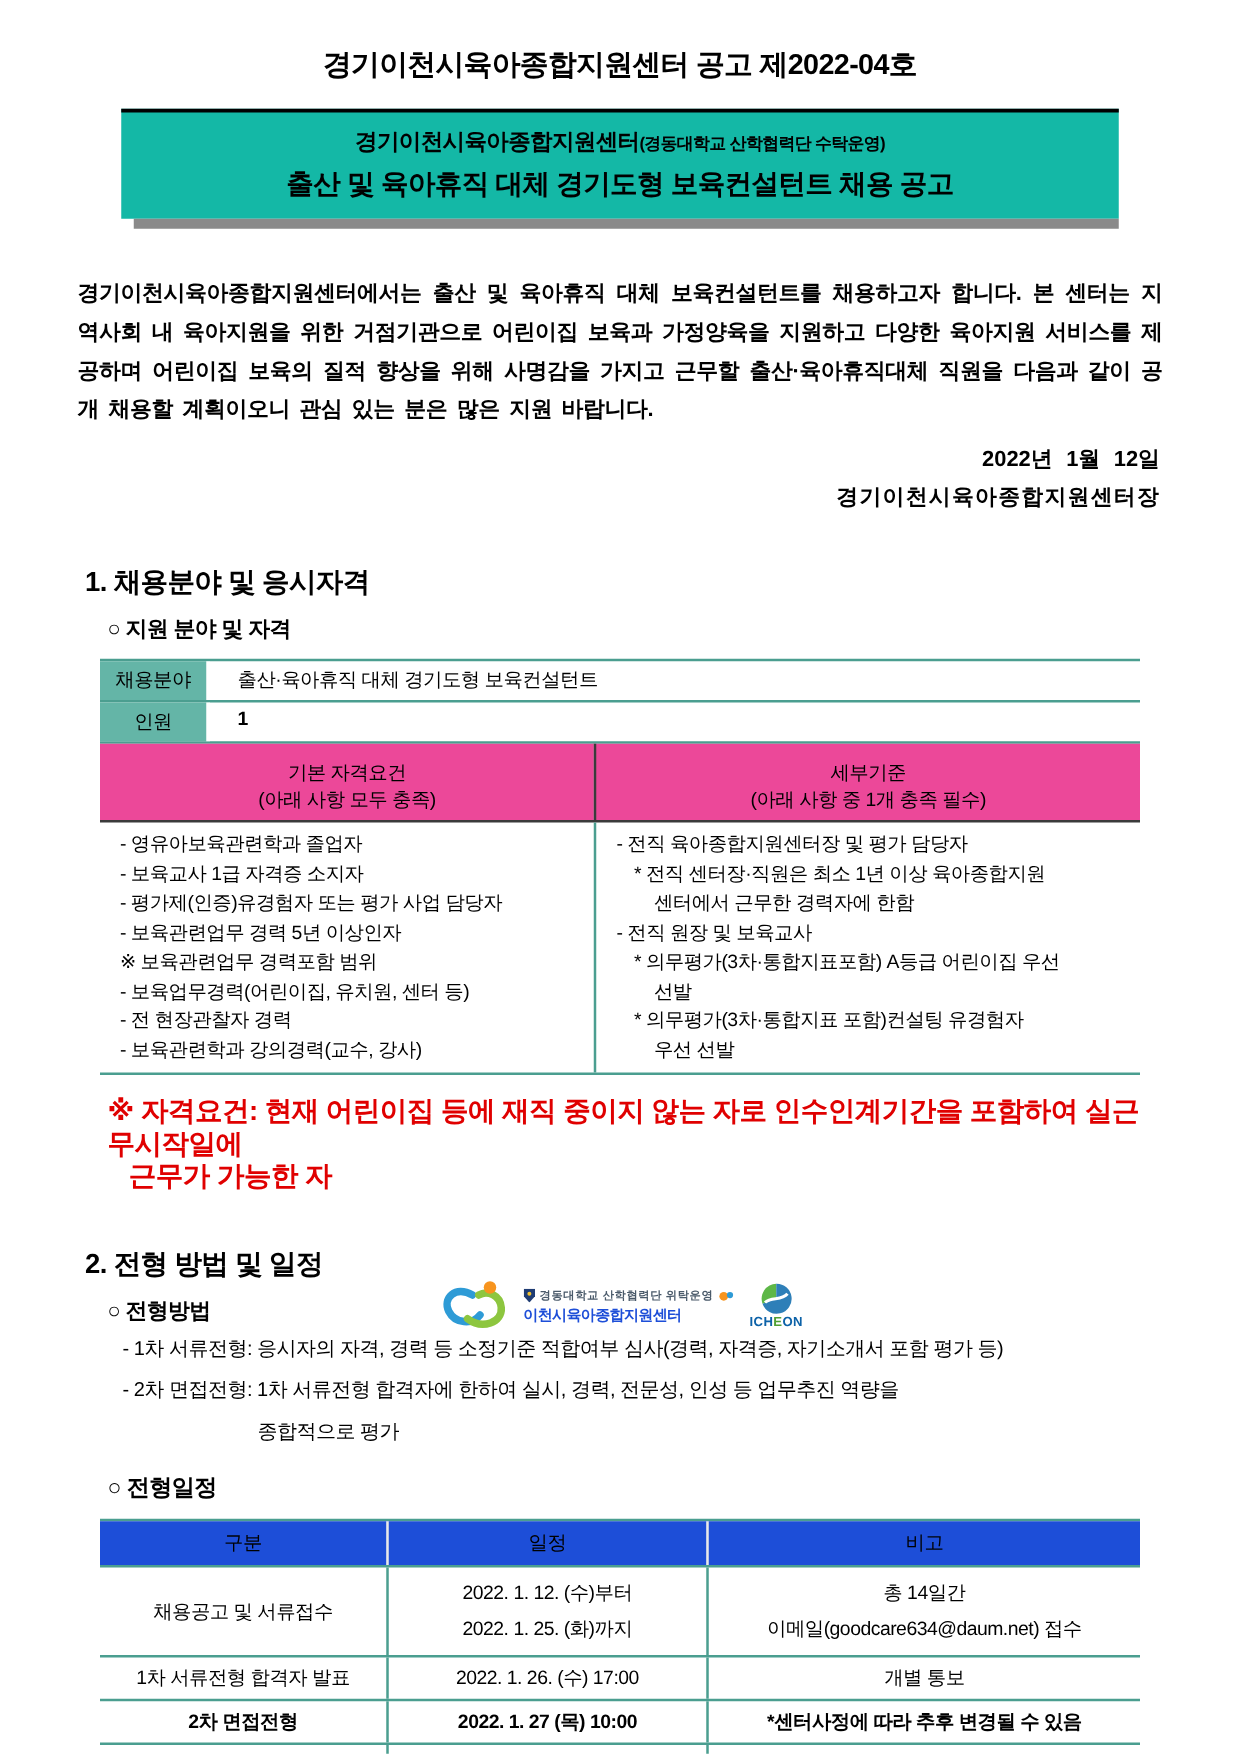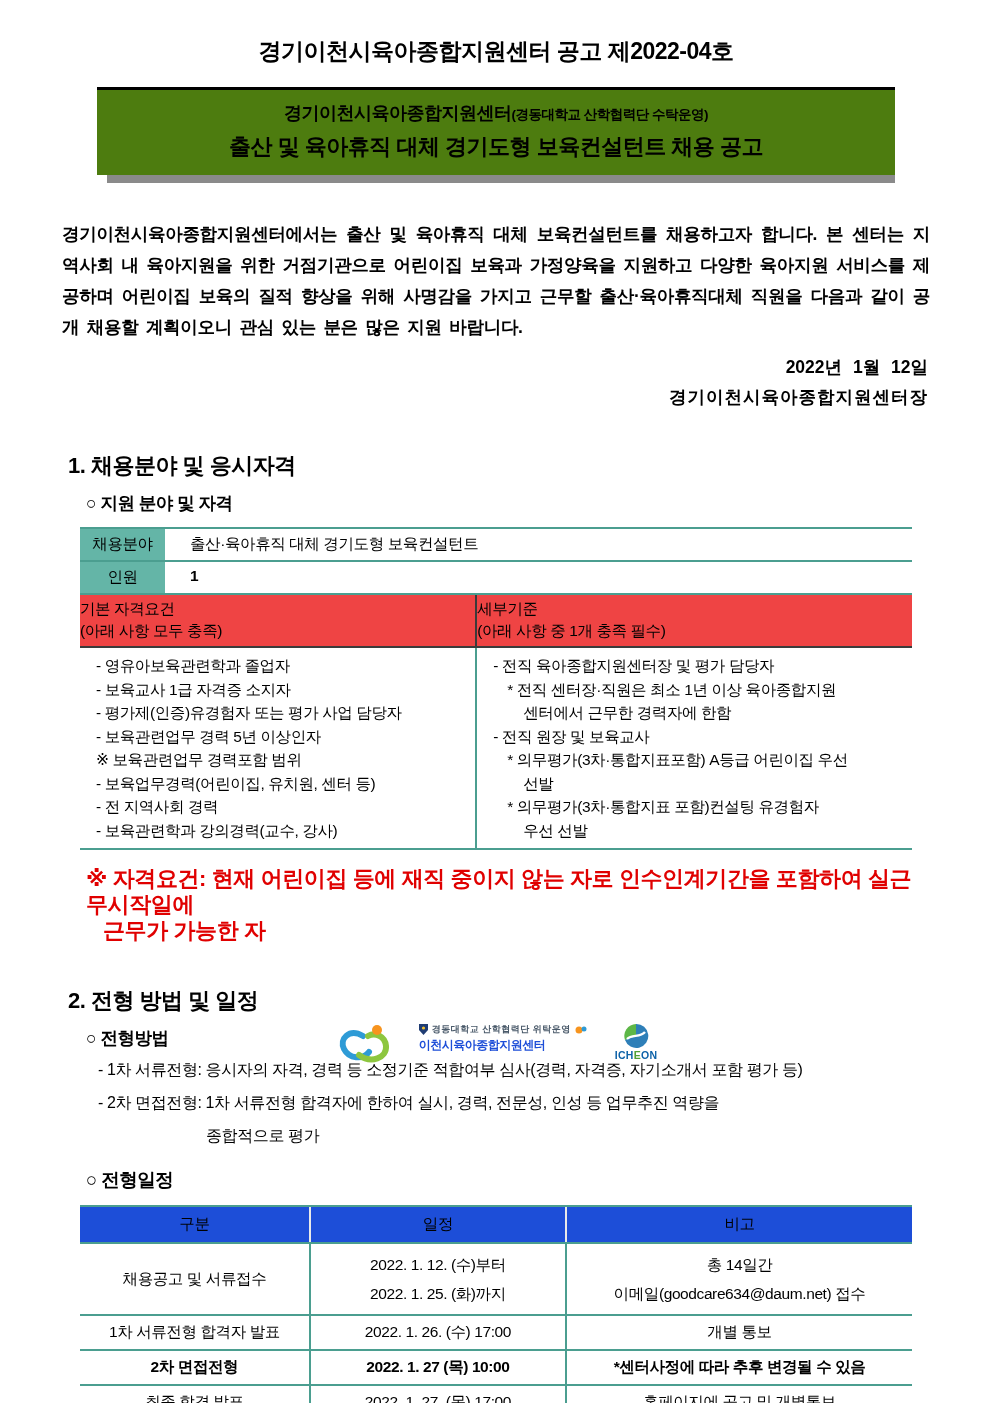--- a/index.html
+++ b/index.html
@@ -12,7 +12,7 @@
 
   
   .banner-wrap{margin:20px 97px 0 97px;}
-  .banner{border-top:3px solid #000;background:#4d7c0f;text-align:center;padding:11px 0 13px 0;}
+  .banner{border-top:3px solid #000;background:#14b8a6;text-align:center;padding:11px 0 13px 0;}
   .banner-line1{font-size:18px;font-weight:800;letter-spacing:-0.5px;}
   .banner-line1 .sub{font-size:13.5px;font-weight:700;}
   .banner-line2{margin-top:7px;font-size:22px;font-weight:800;letter-spacing:-0.5px;}

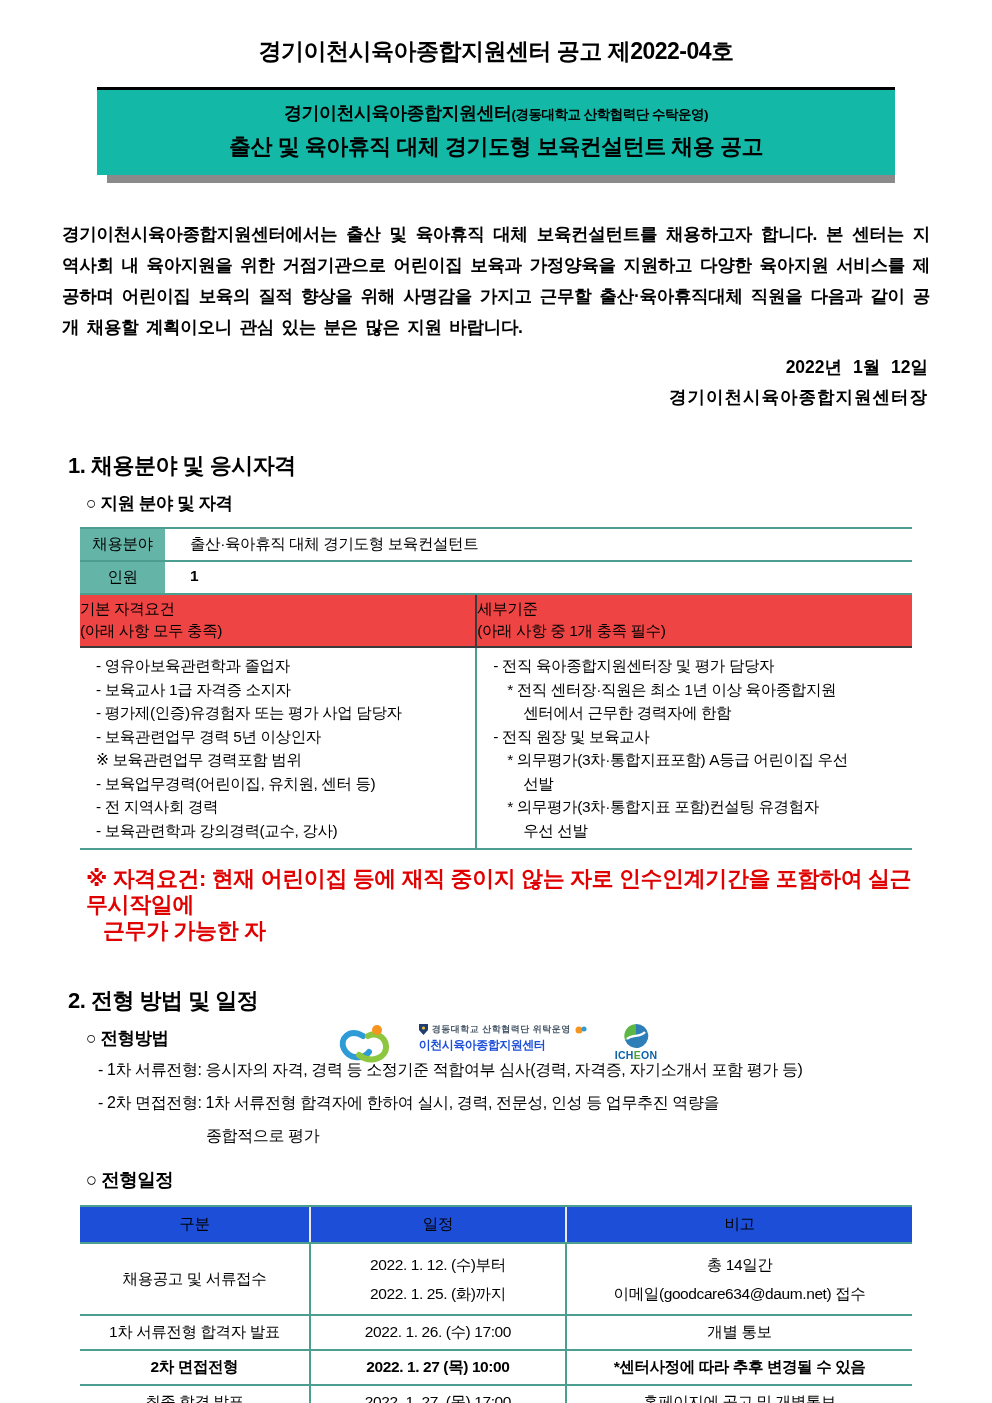--- a/index.html
+++ b/index.html
@@ -35,7 +35,7 @@
   .t1-value{padding:5px 0 5px 22px;}
   .t1-value.bold{font-weight:800;}
   .t1-head{display:grid;grid-template-columns:47.5% 52.5%;border-bottom:2px solid #3B3B3B;}
-  .t1-head-cell{background:#ef4444;padding:3px 0 4px 0;line-height:22px;}
+  .t1-head-cell{background:#ec4899;text-align:center;padding:13px 0 4px 0;line-height:22px;}
   .t1-head-cell.second{border-left:2px solid #3B3B3B;}
   .t1-body{display:grid;grid-template-columns:47.5% 52.5%;border-bottom:2px solid #4B9E90;}
   .t1-cell{padding:6px 6px 6px 16px;line-height:23.5px;}

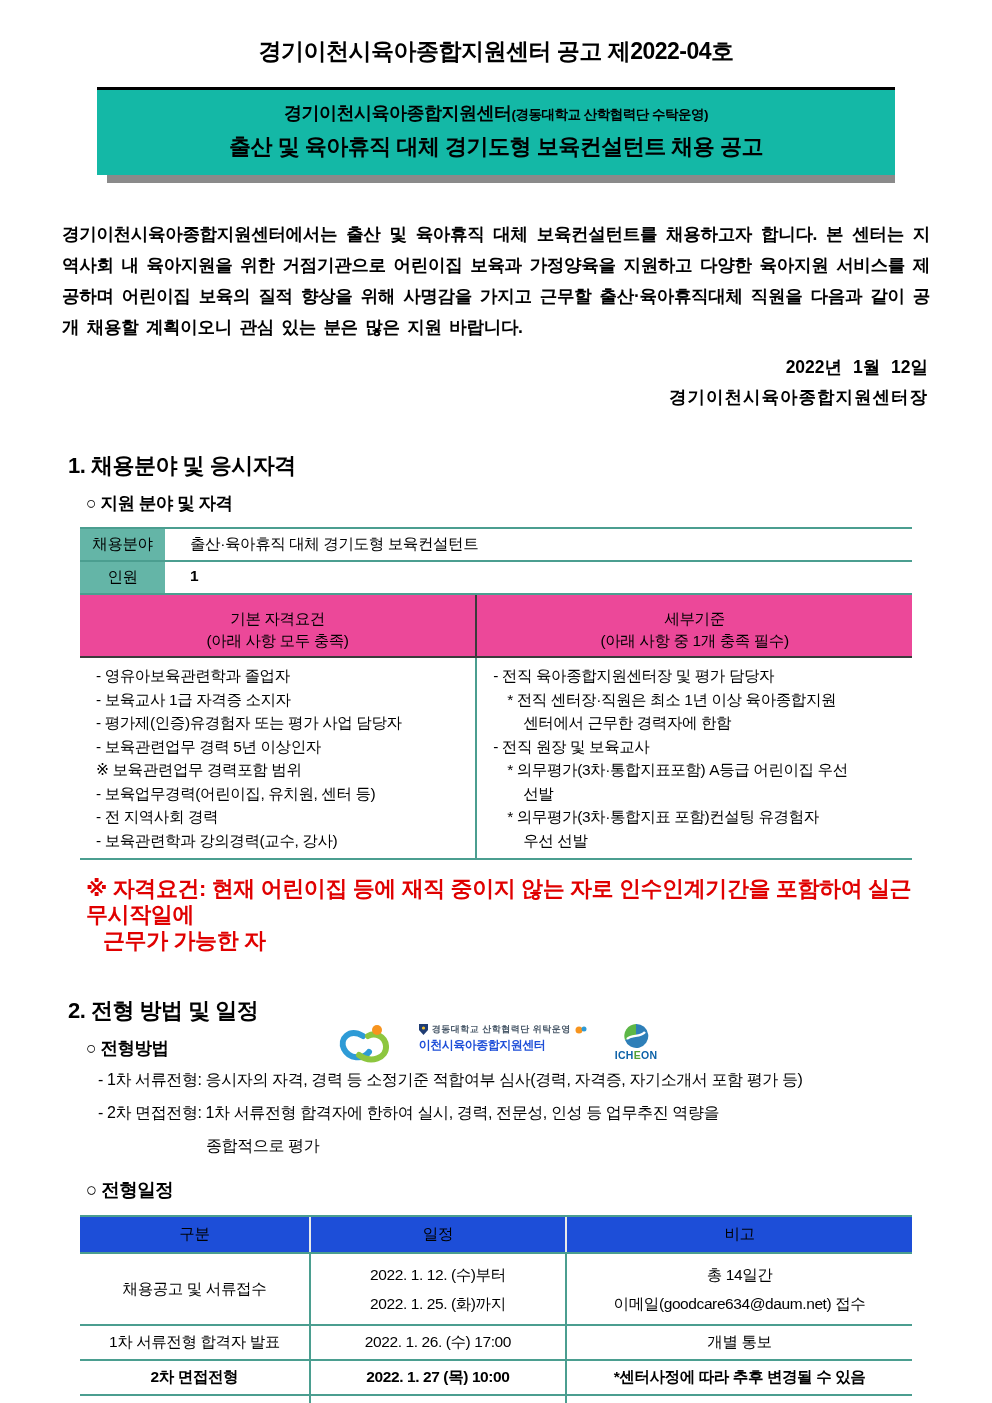--- a/index.html
+++ b/index.html
@@ -122,7 +122,7 @@
         <div>- 보육관련업무 경력 5년 이상인자</div>
         <div>※ 보육관련업무 경력포함 범위</div>
         <div>- 보육업무경력(어린이집, 유치원, 센터 등)</div>
-        <div>- 전 지역사회 경력</div>
+        <div>- 전 현장관찰자 경력</div>
         <div>- 보육관련학과 강의경력(교수, 강사)</div>
       </div>
       <div class="t1-cell right">

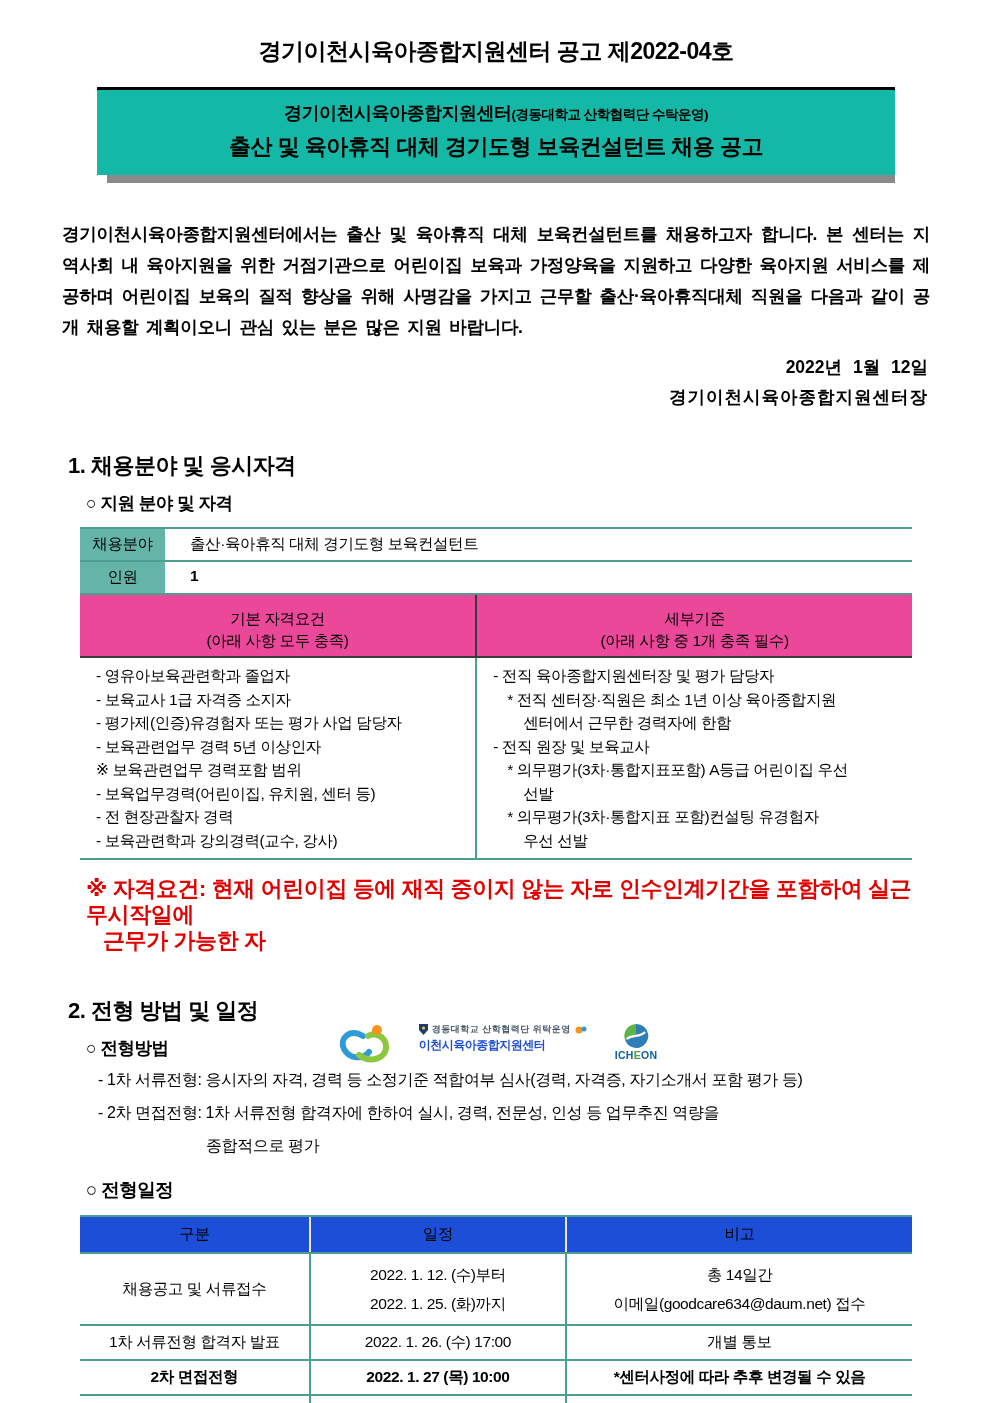--- a/index.html
+++ b/index.html
@@ -65,7 +65,7 @@
 
   
   .footer{position:absolute;left:0;bottom:14px;width:100%;display:flex;justify-content:center;
-          align-items:flex-start;gap:24px;}
+          align-items:center;gap:9px;}
   .f-mid{display:flex;flex-direction:column;align-items:flex-start;}
   .f-small{display:flex;align-items:center;gap:4px;font-size:9px;font-weight:700;color:#4a5a6a;letter-spacing:0.5px;}
   .f-main{font-size:12px;font-weight:800;color:#1d4ed8;letter-spacing:-0.5px;margin-top:1px;}

